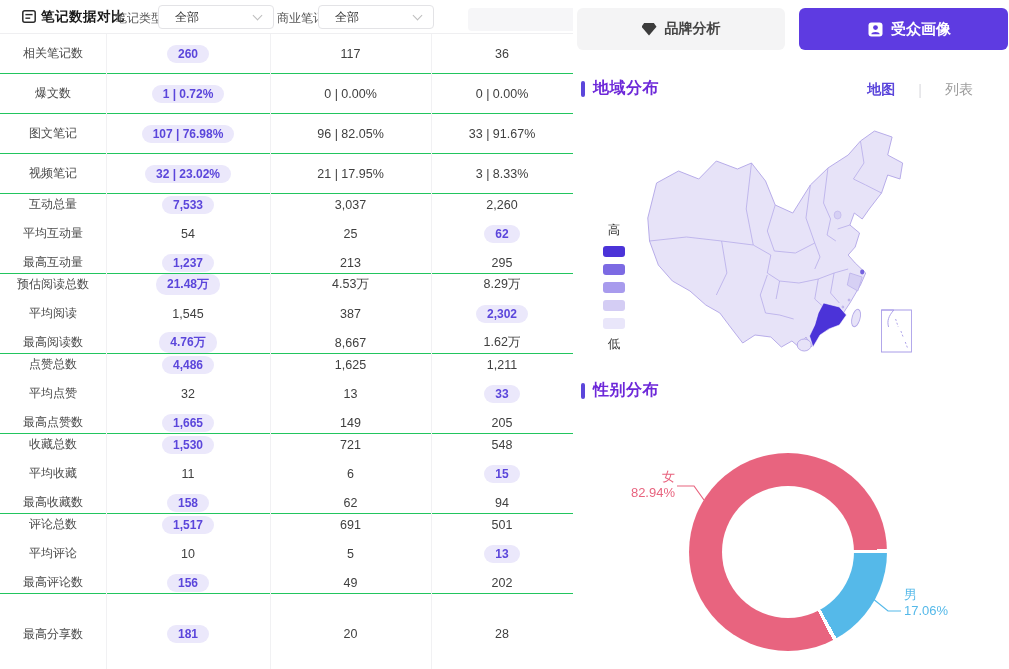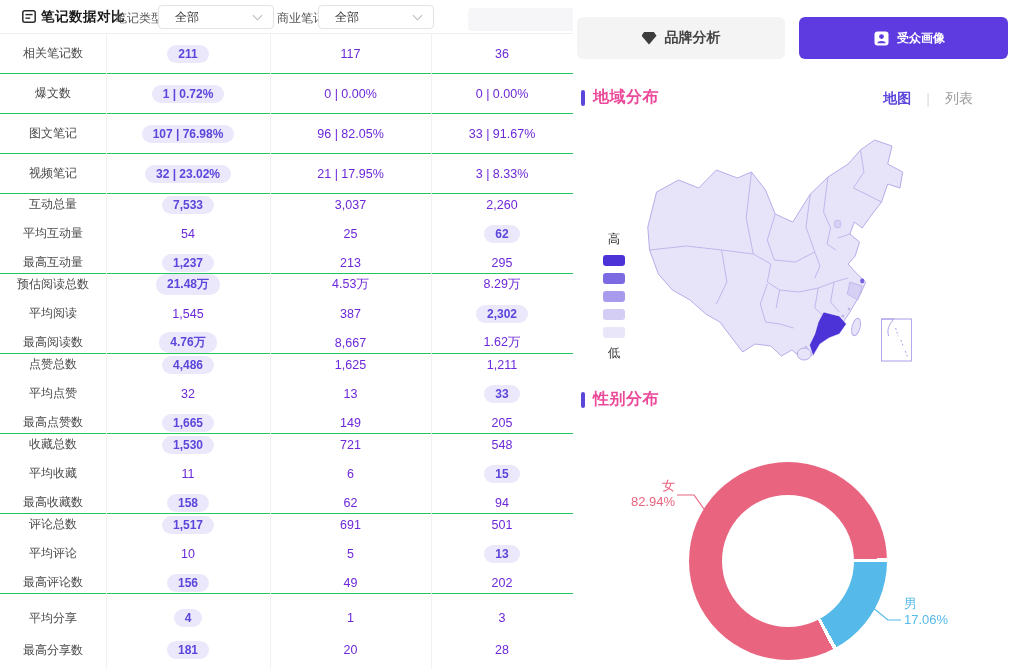--- a/index.html
+++ b/index.html
@@ -40,7 +40,7 @@
     padding:2px 11px;border-radius:10px;white-space:nowrap;}
 
   
-  .right-panel{position:absolute;left:573px;top:9px;width:436px;height:483px;background:#fff;}
+  .right-panel{position:absolute;left:573px;top:0;width:436px;height:483px;background:#fff;}
   .tabs{position:absolute;left:0;top:0;width:436px;height:58px;}
   .tab{position:absolute;top:8px;height:42px;border-radius:6px;display:flex;align-items:center;justify-content:center;gap:8px;cursor:pointer;box-sizing:border-box;}
   .tab.brand{left:4px;width:208px;background:#f4f4f5;color:#454545;font-size:14px;font-weight:600;}

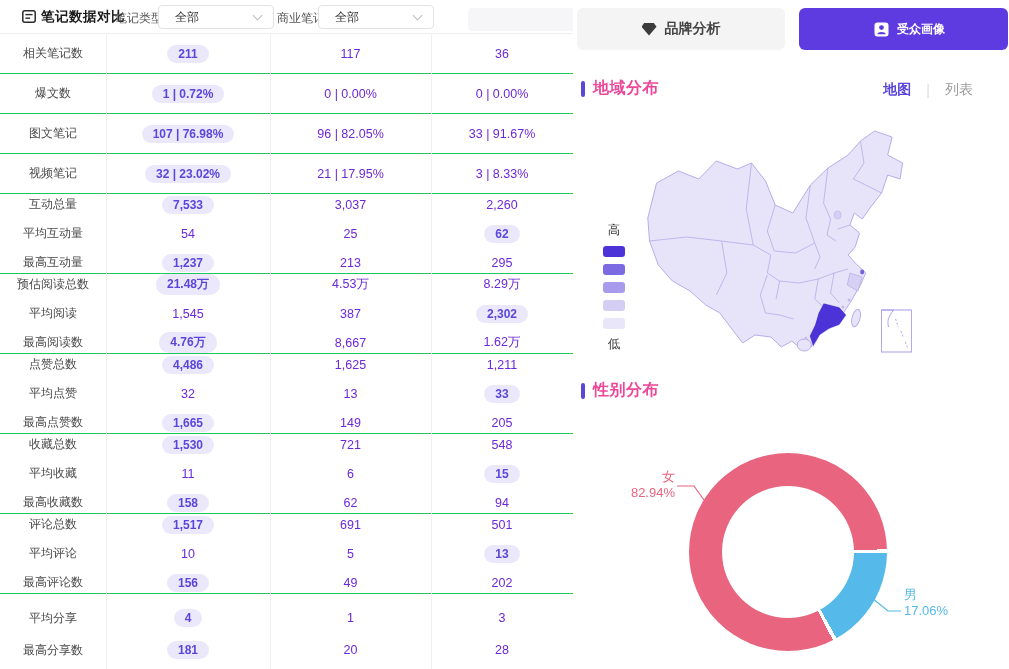--- a/index.html
+++ b/index.html
@@ -44,7 +44,7 @@
   .tabs{position:absolute;left:0;top:0;width:436px;height:58px;}
   .tab{position:absolute;top:8px;height:42px;border-radius:6px;display:flex;align-items:center;justify-content:center;gap:8px;cursor:pointer;box-sizing:border-box;}
   .tab.brand{left:4px;width:208px;background:#f4f4f5;color:#454545;font-size:14px;font-weight:600;}
-  .tab.audience{left:226px;width:209px;background:var(--accent-btn);color:#fff;font-size:12px;font-weight:700;padding-left:12px;}
+  .tab.audience{left:226px;width:209px;background:var(--accent-btn);color:#fff;font-size:15px;font-weight:700;padding-left:12px;}
   .gem-icon{width:15px;height:13px;background:#3c3c3c;clip-path:polygon(20% 0,80% 0,100% 32%,50% 100%,0 32%);}
 
   .section-hd{position:absolute;left:8px;display:flex;align-items:center;gap:8px;}

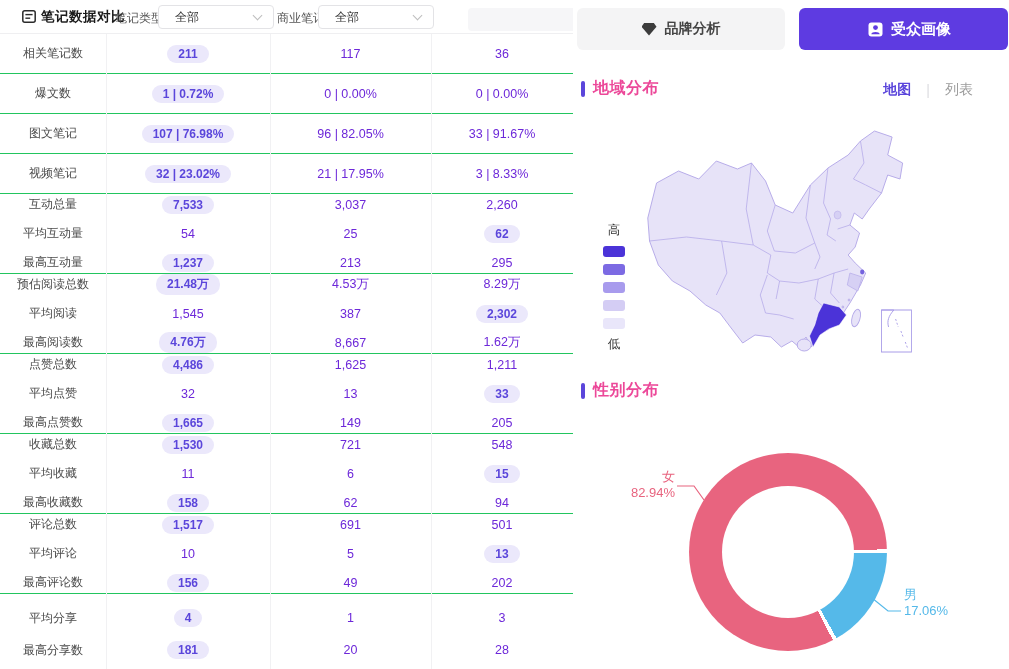--- a/index.html
+++ b/index.html
@@ -103,7 +103,7 @@
           <div class="t-row">
             <div class="t-cell c0">相关笔记数</div>
             <div class="t-cell c1">
-              <span class="t-badge">211</span>
+              <span class="t-badge">260</span>
             </div>
             <div class="t-cell c2">
               <span class="t-val">117</span>

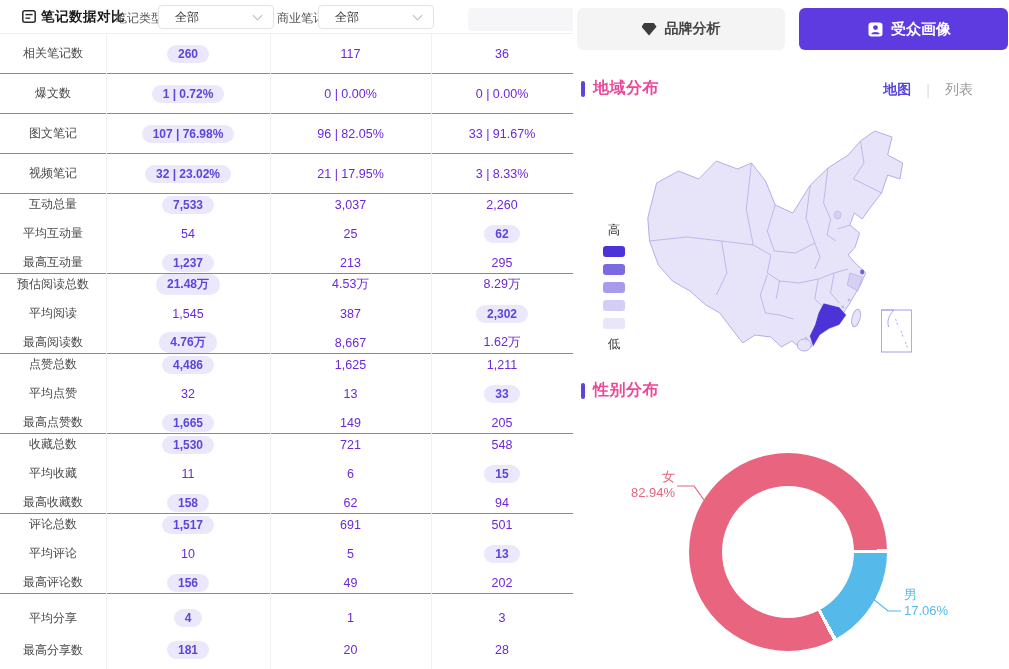--- a/index.html
+++ b/index.html
@@ -35,7 +35,7 @@
   .t-cell{display:flex;align-items:center;justify-content:center;box-sizing:border-box;}
   .t-cell.c0{width:106px;font-size:12px;color:#4b4b4b;}
   .t-cell.c1{width:164px;} .t-cell.c2{width:161px;} .t-cell.c3{width:142px;}
-  .t-val{font-size:12.5px;color:#6d28d9;}
+  .t-val{font-size:12.5px;color:#404040;}
   .t-badge{font-size:12px;font-weight:700;color:var(--accent);background:var(--badge-bg);
     padding:2px 11px;border-radius:10px;white-space:nowrap;}
 

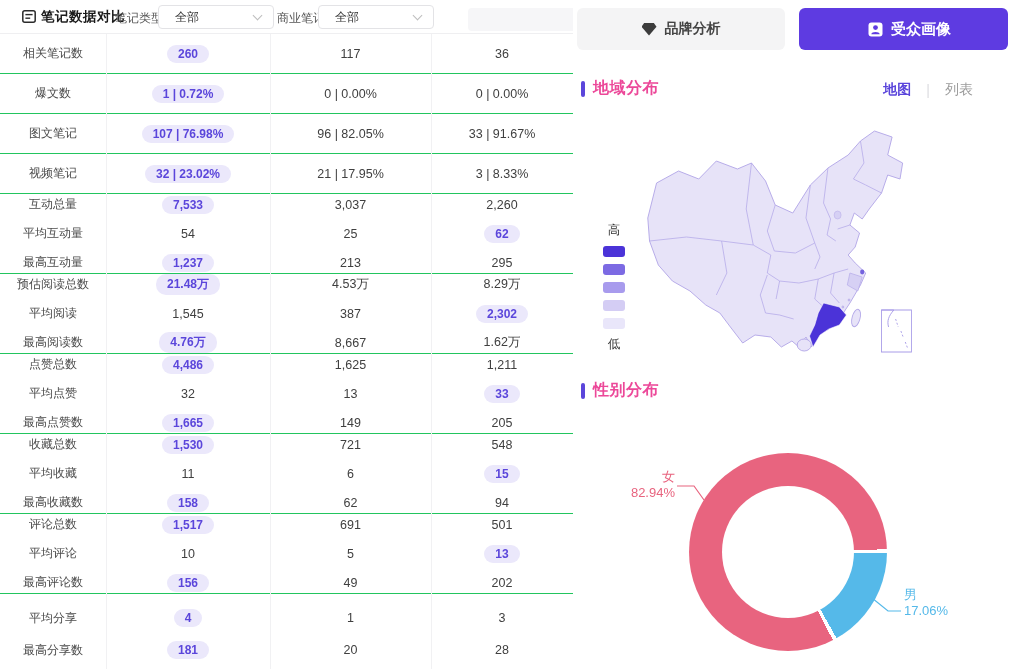--- a/index.html
+++ b/index.html
@@ -49,7 +49,7 @@
 
   .section-hd{position:absolute;left:8px;display:flex;align-items:center;gap:8px;}
   .section-bar{width:4px;height:16px;border-radius:2px;background:var(--accent);}
-  .section-title{font-size:16px;font-weight:700;color:#ec4899;letter-spacing:.5px;}
+  .section-title{font-size:16px;font-weight:700;color:#6d28d9;letter-spacing:.5px;}
   .hd-region{top:78px;} .hd-gender{top:380px;}
   .map-toggle{position:absolute;right:36px;top:81px;display:flex;align-items:center;gap:15px;font-size:14px;}
   .map-toggle .on{color:var(--accent);font-weight:600;cursor:pointer;}

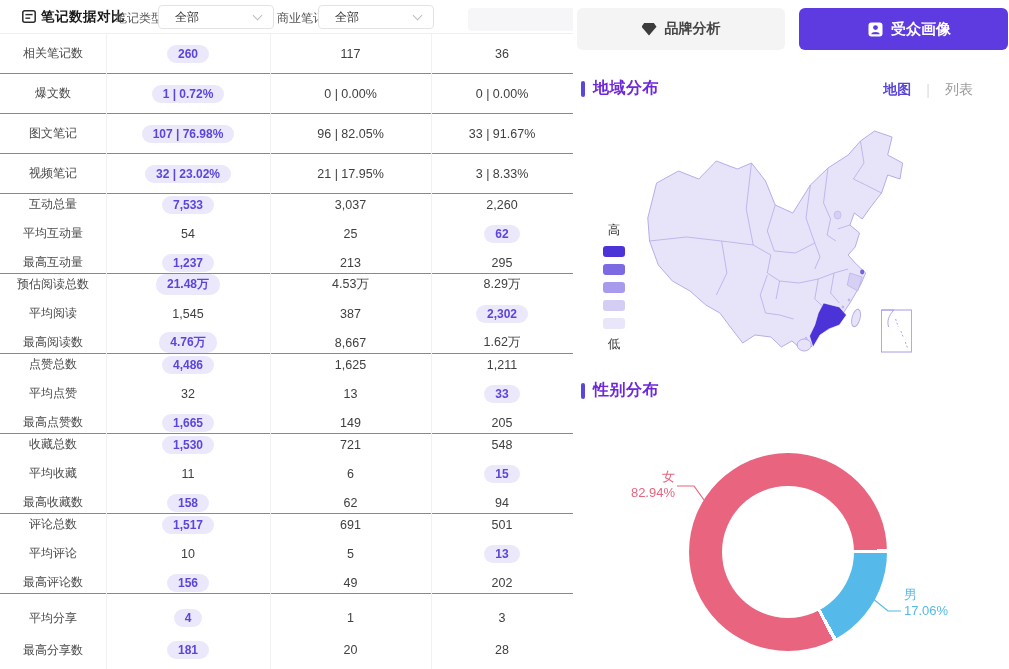--- a/index.html
+++ b/index.html
@@ -51,7 +51,7 @@
   .section-bar{width:4px;height:16px;border-radius:2px;background:var(--accent);}
   .section-title{font-size:16px;font-weight:700;color:#6d28d9;letter-spacing:.5px;}
   .hd-region{top:78px;} .hd-gender{top:380px;}
-  .map-toggle{position:absolute;right:36px;top:81px;display:flex;align-items:center;gap:15px;font-size:14px;}
+  .map-toggle{position:absolute;right:36px;top:81px;display:flex;align-items:center;gap:23px;font-size:14px;}
   .map-toggle .on{color:var(--accent);font-weight:600;cursor:pointer;}
   .map-toggle .sep{color:#dcdce0;}
   .map-toggle .off{color:#9b9b9b;cursor:pointer;}

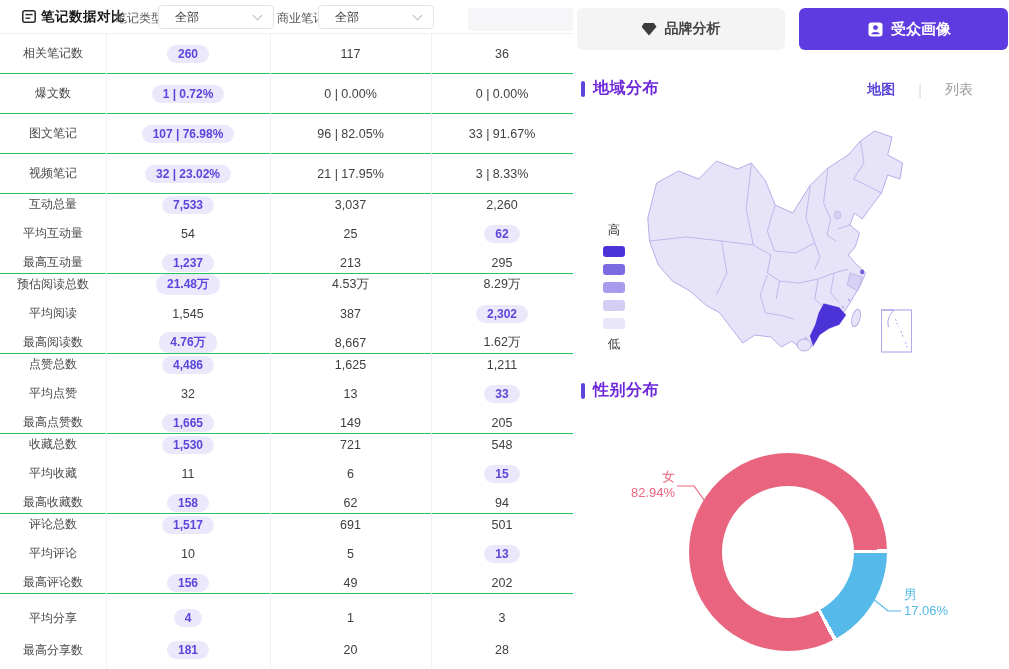--- a/index.html
+++ b/index.html
@@ -346,18 +346,6 @@
           </div>
         </div>
         <div class="t-group multi">
-          <div class="t-row">
-            <div class="t-cell c0">平均分享</div>
-            <div class="t-cell c1">
-              <span class="t-badge">4</span>
-            </div>
-            <div class="t-cell c2">
-              <span class="t-val">1</span>
-            </div>
-            <div class="t-cell c3">
-              <span class="t-val">3</span>
-            </div>
-          </div>
           <div class="t-row">
             <div class="t-cell c0">最高分享数</div>
             <div class="t-cell c1">

